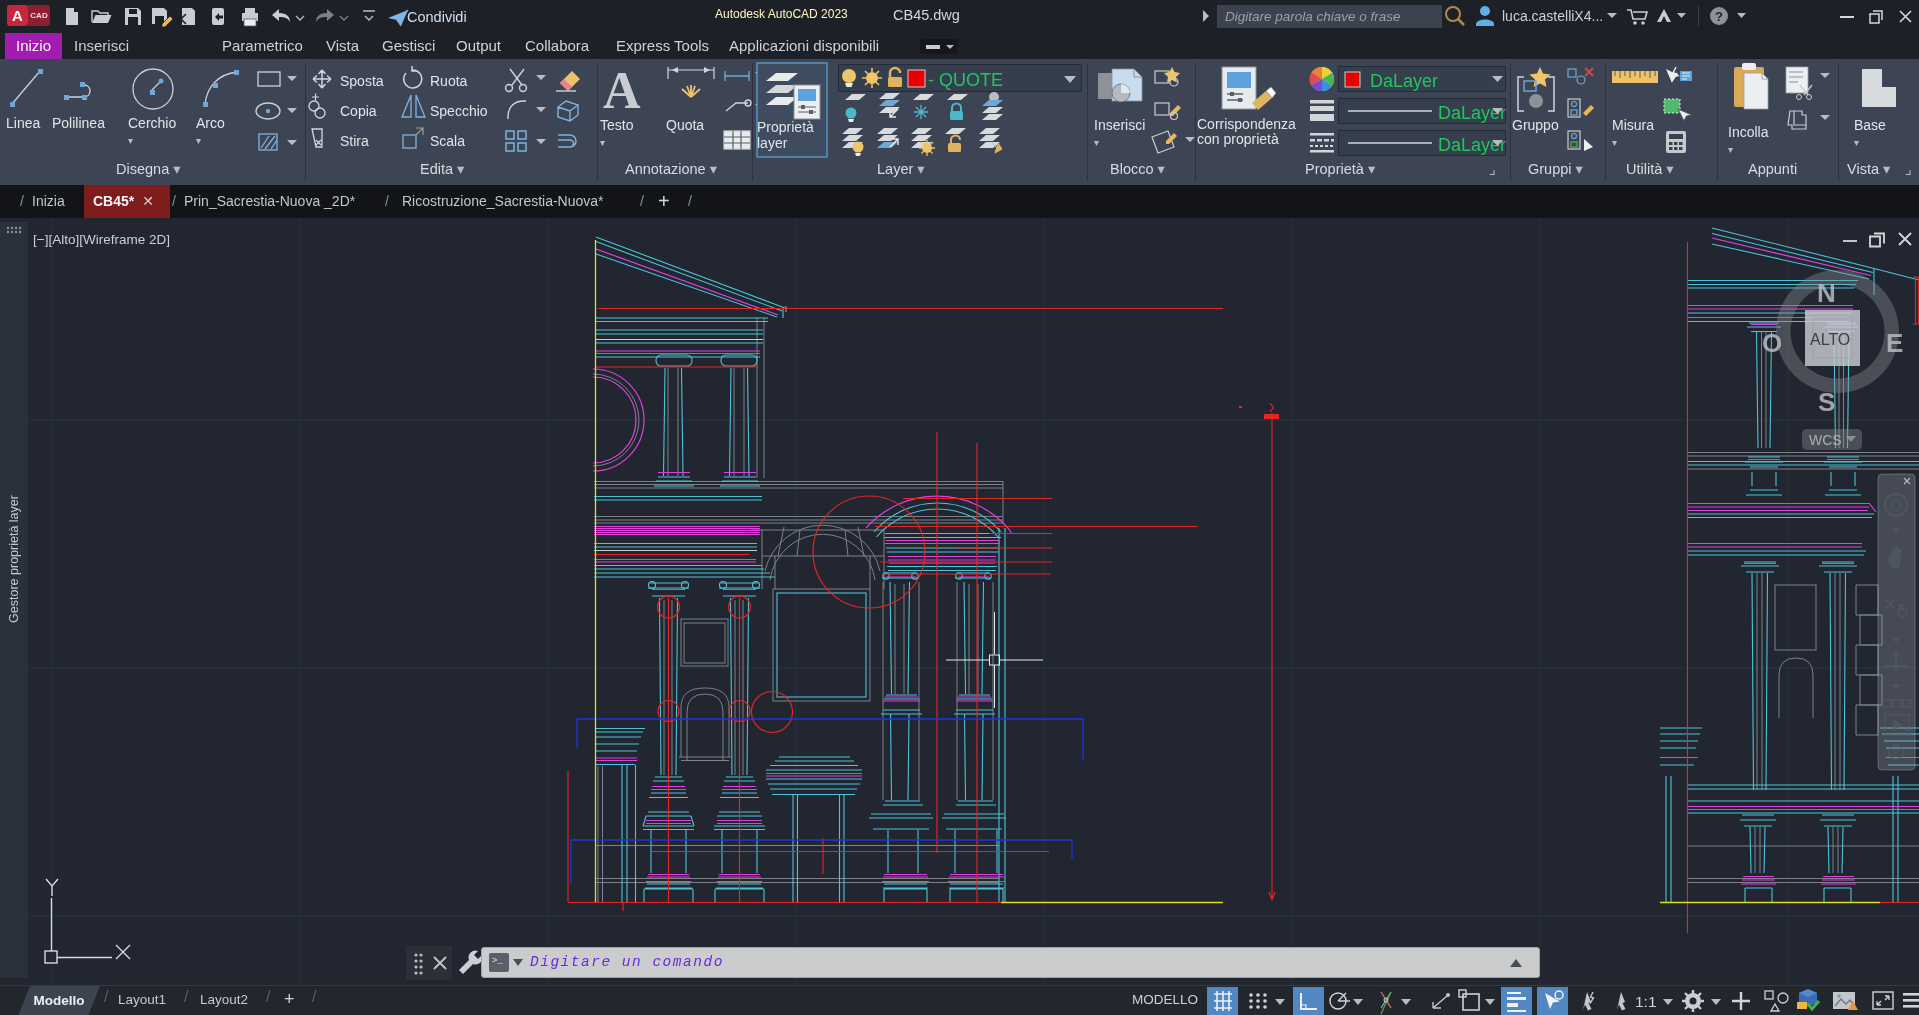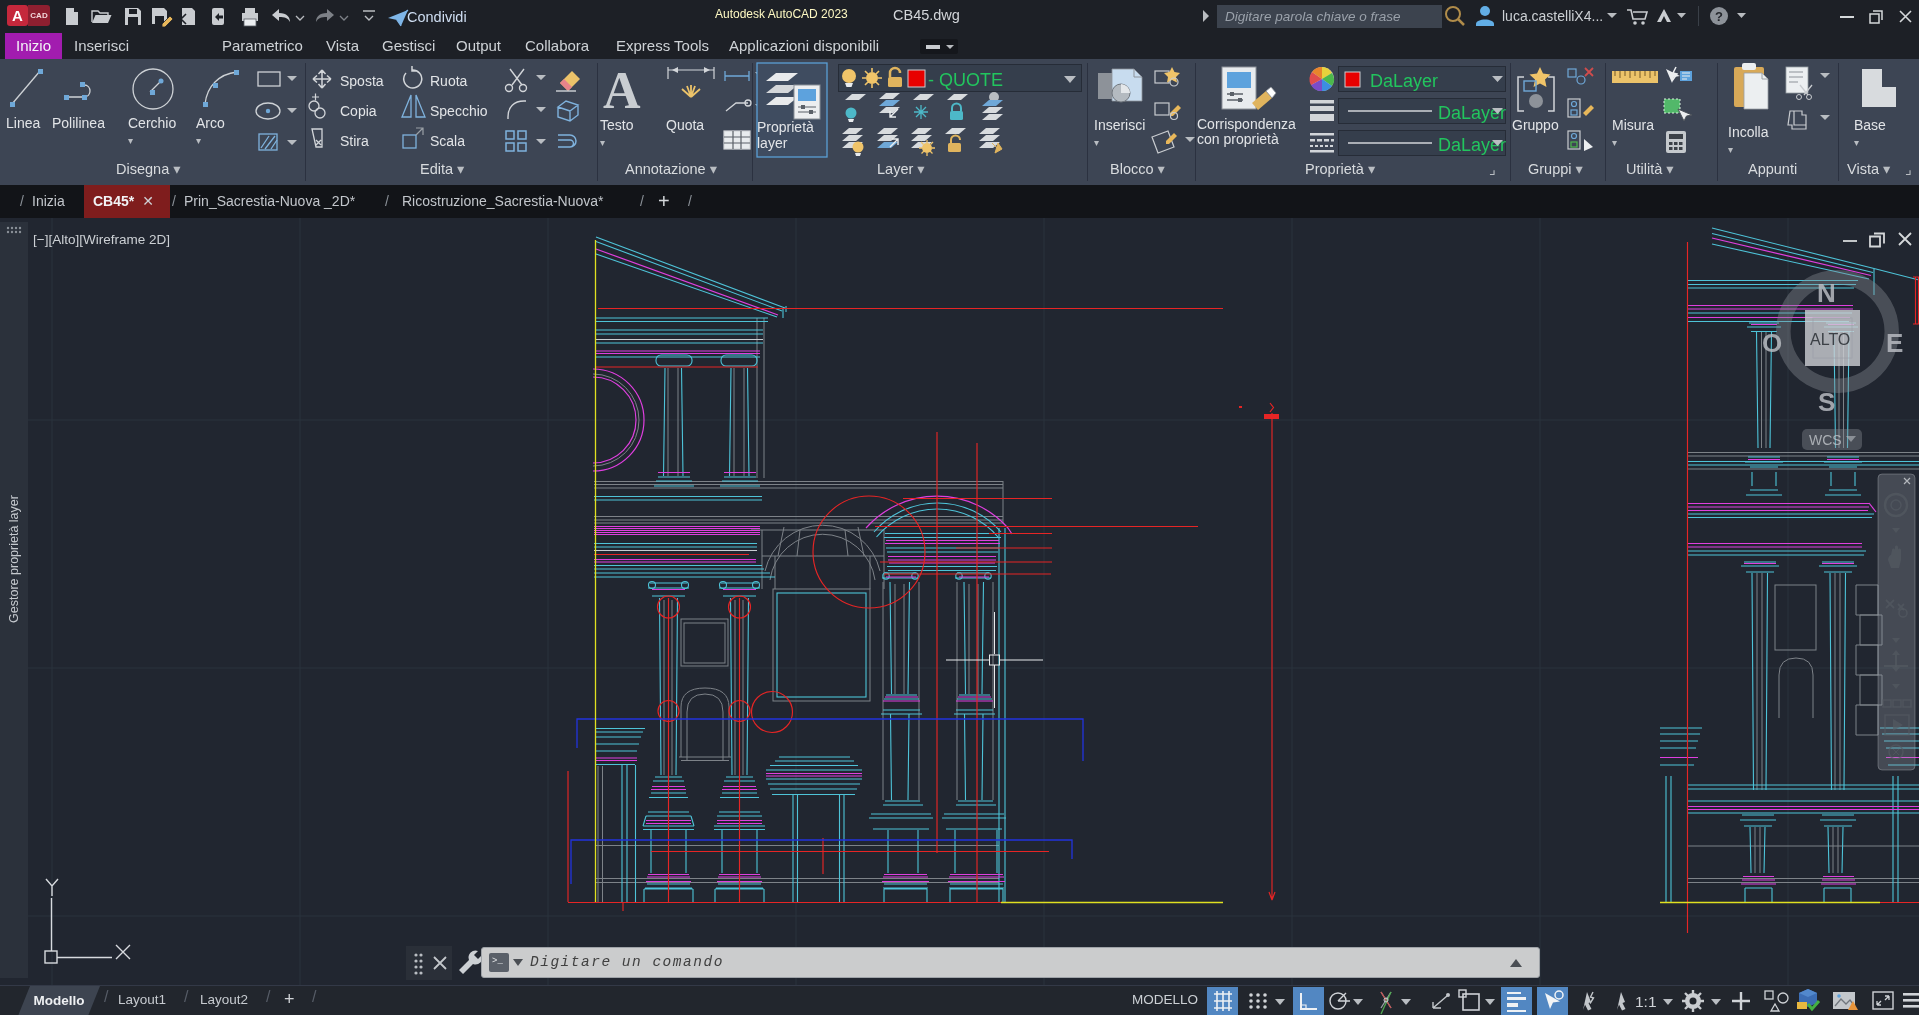--- a/index.html
+++ b/index.html
@@ -700,7 +700,7 @@
     <div class="abs" style="left:7px;top:5px;width:20px;height:19px;background:#5a6069;border-radius:2px;"></div>
     <div class="abs" style="left:10px;top:8px;font-size:9px;color:#e8eaec;font-family:'Liberation Mono',monospace;">&gt;_</div>
     <div class="abs" style="left:31px;top:11px;width:0;height:0;border-left:5px solid transparent;border-right:5px solid transparent;border-top:7px solid #4a4e54;"></div>
-    <div class="abs" style="left:48px;top:6px;font-family:'Liberation Mono',monospace;font-style:italic;font-size:14.5px;letter-spacing:1.5px;color:#404040;">Digitare un comando</div>
+    <div class="abs" style="left:48px;top:6px;font-family:'Liberation Mono',monospace;font-style:italic;font-size:14.5px;letter-spacing:1.5px;color:#6d28d9;">Digitare un comando</div>
     <div class="abs" style="left:1028px;top:11px;width:0;height:0;border-left:6px solid transparent;border-right:6px solid transparent;border-bottom:8px solid #4a4e54;"></div>
   </div>
   </div>

